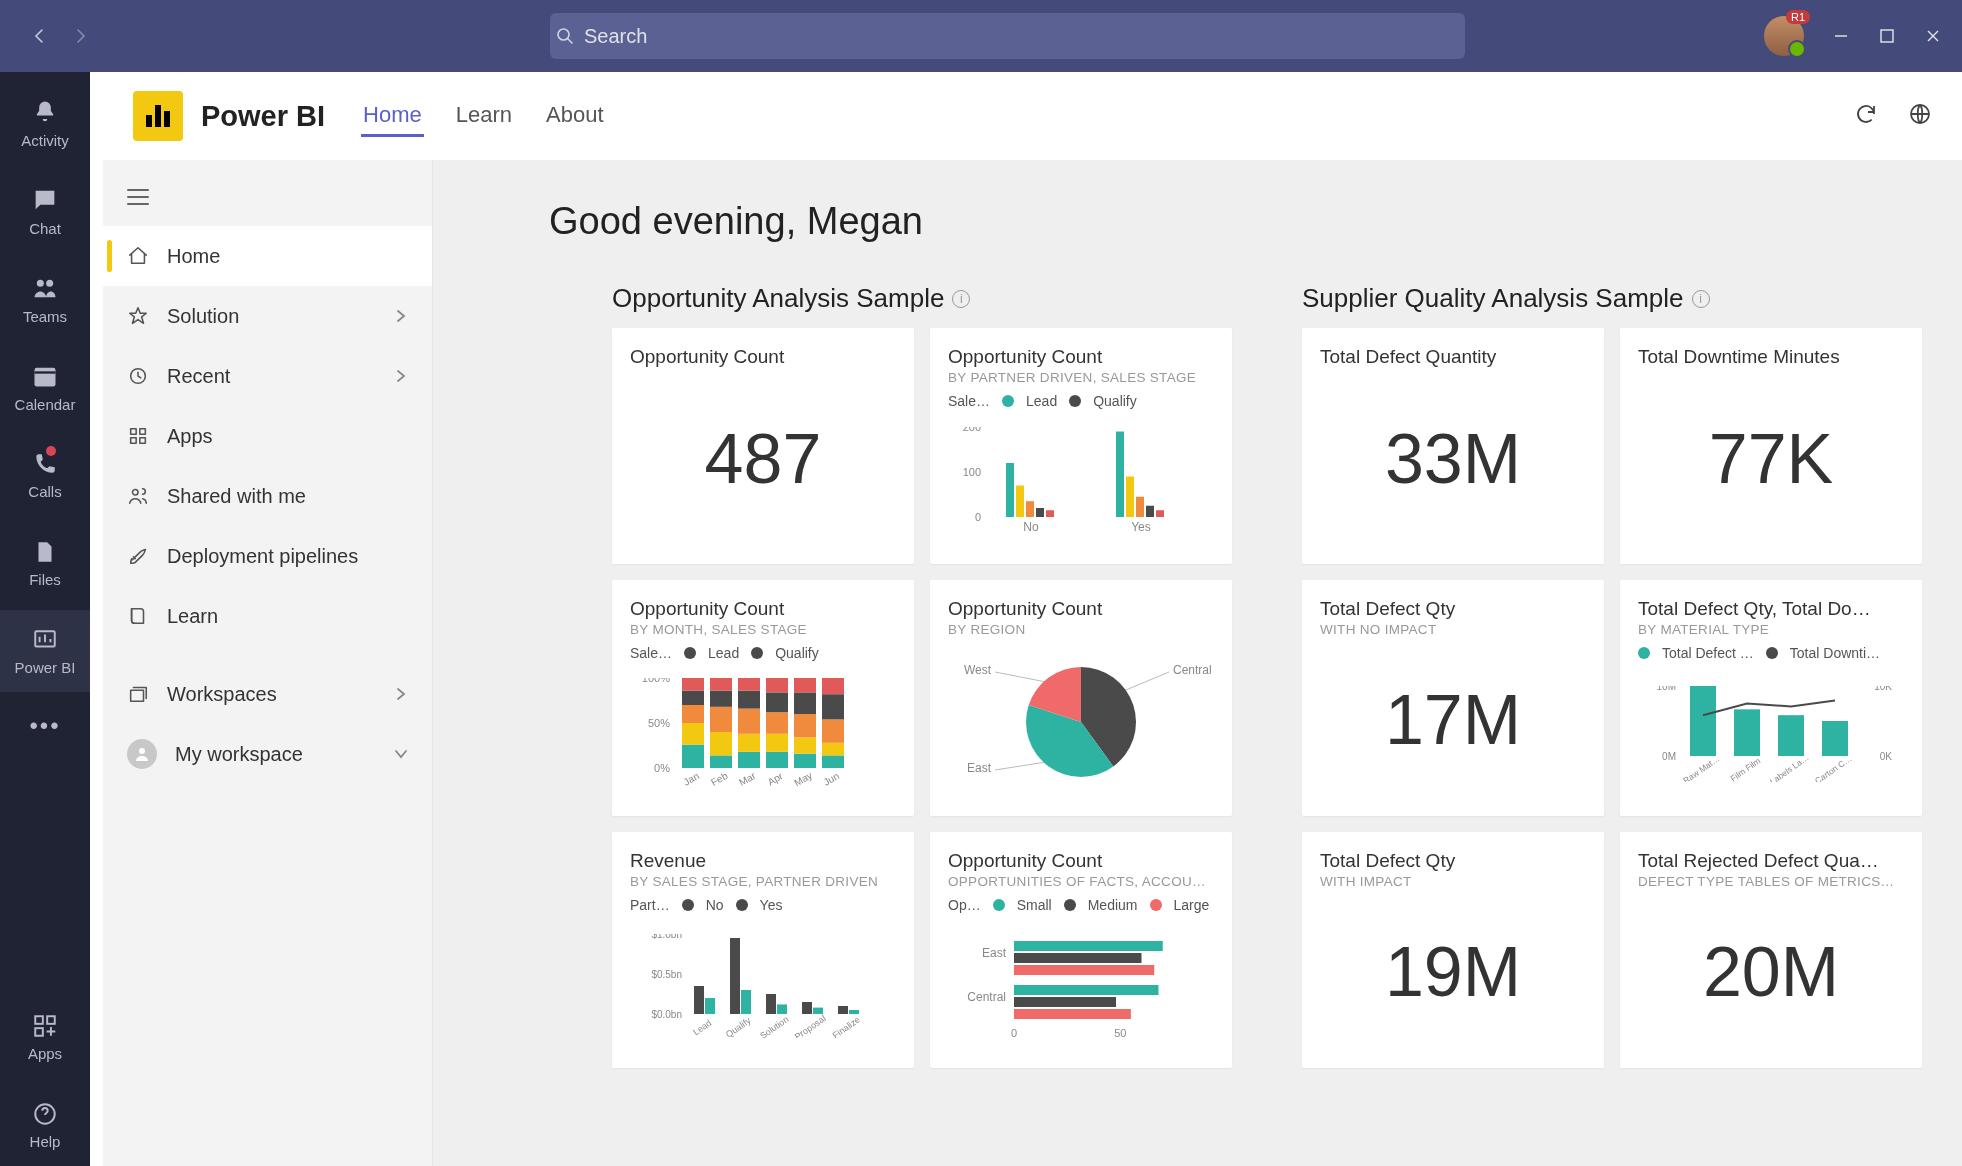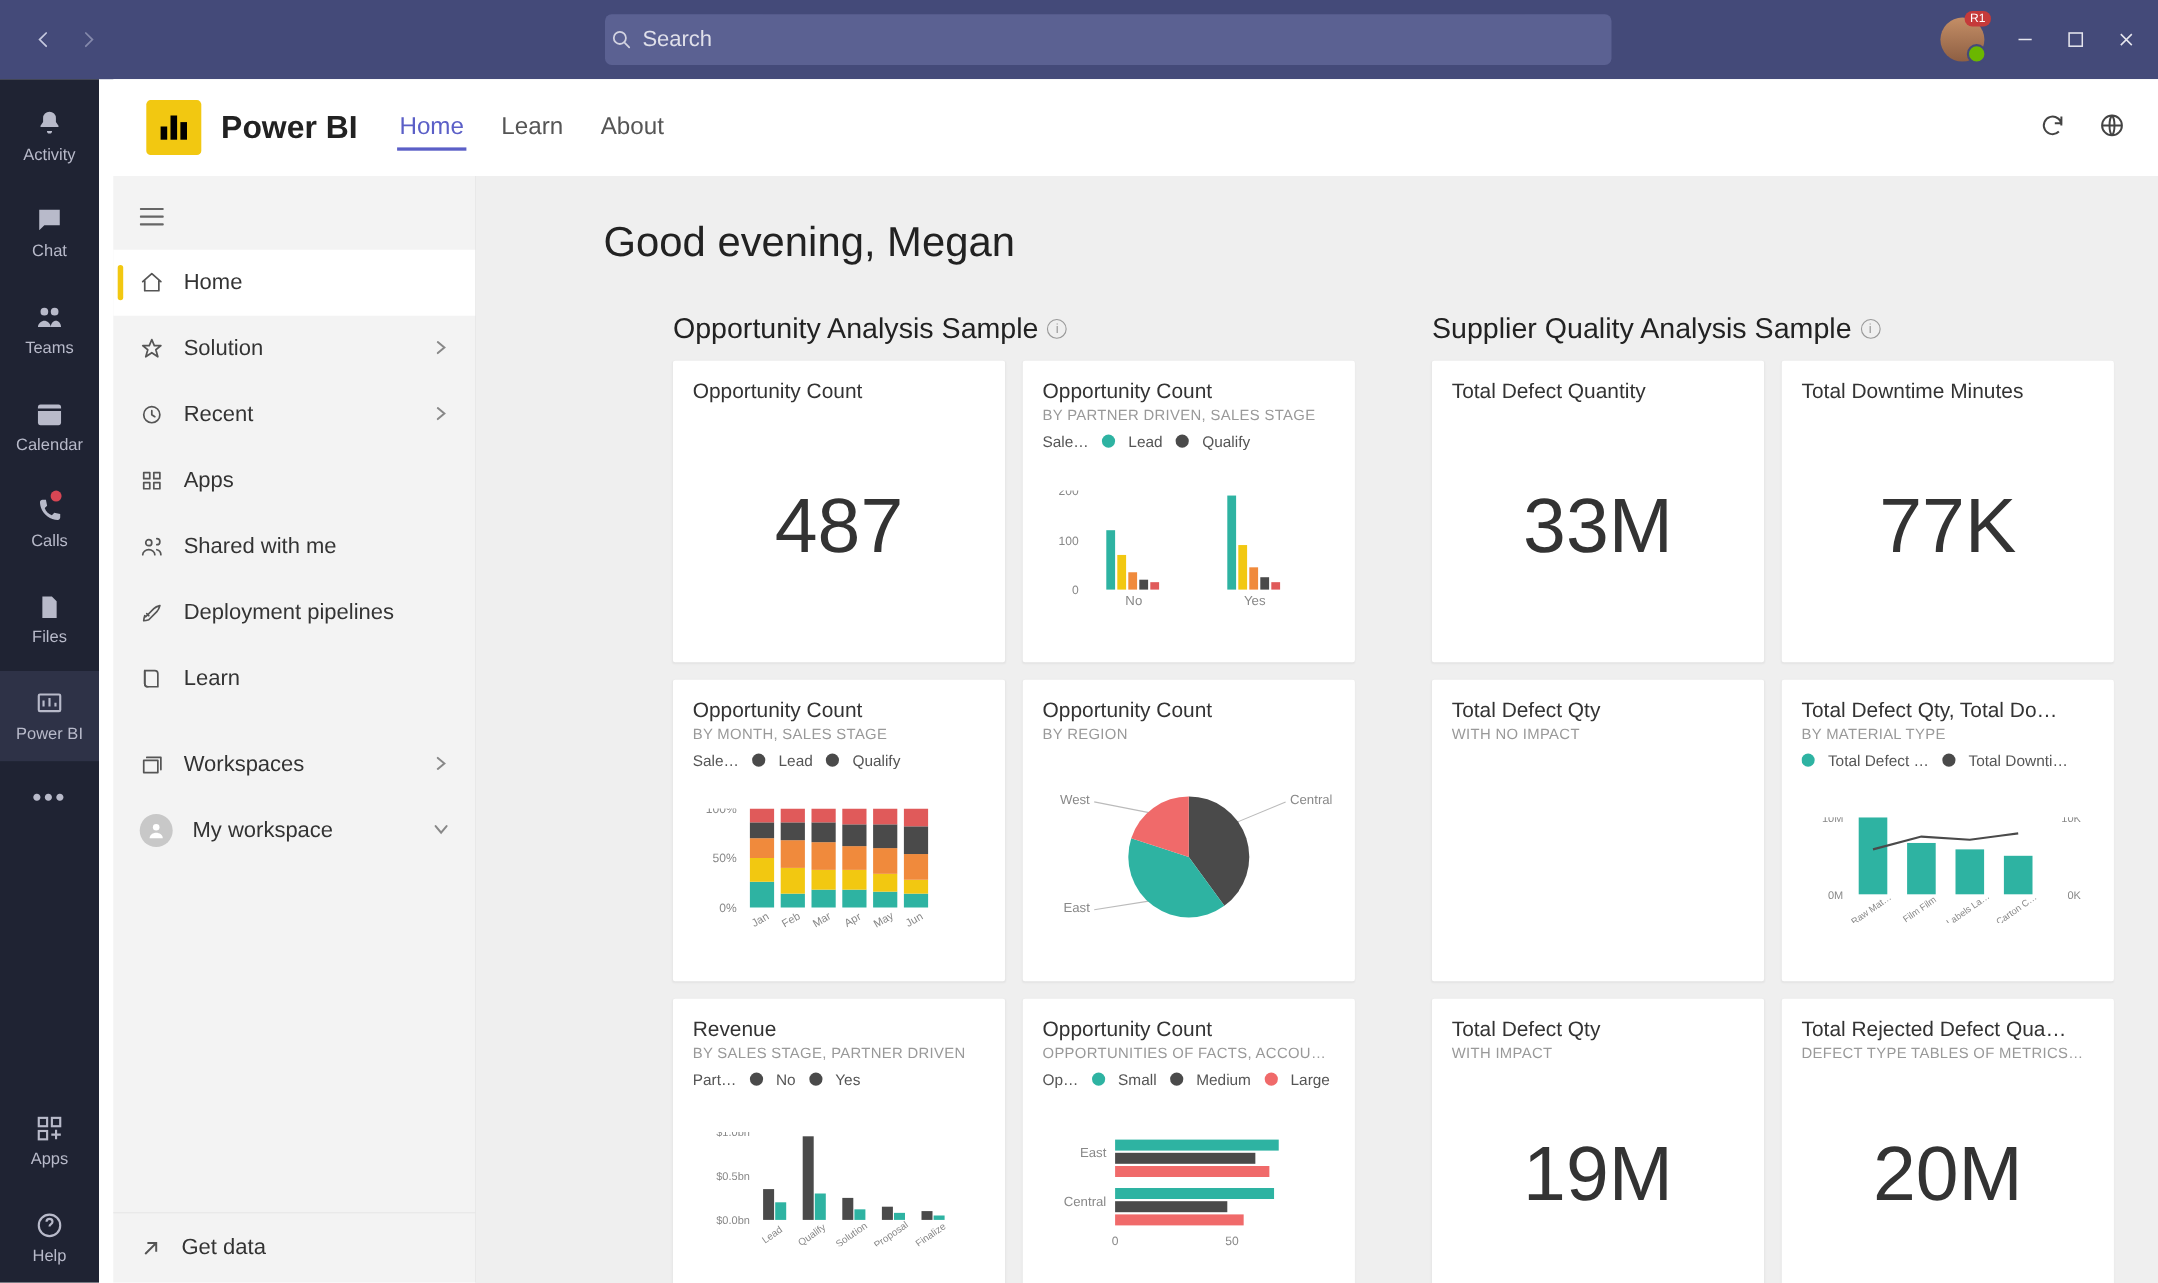--- a/index.html
+++ b/index.html
@@ -59,7 +59,7 @@
   .dashboard-title { font-size:26px; color:#222; margin-bottom:14px; display:flex; align-items:center; gap:8px;}
   .dashboard-title .info { width:18px; height:18px; border:1.5px solid #999; border-radius:50%; display:flex; align-items:center; justify-content:center; font-size:12px; color:#999;}
   .tile-grid { display:grid; grid-template-columns: 1fr 1fr; gap:16px;}
-  .tile { background:#fff; border-radius:2px; padding:18px 18px 14px 18px; height:274px; display:flex; flex-direction:column; box-shadow:0 1px 2px rgba(0,0,0,.05);}
+  .tile { background:#fff; border-radius:2px; padding:18px 18px 14px 18px; height:236px; display:flex; flex-direction:column; box-shadow:0 1px 2px rgba(0,0,0,.05);}
   .tile-title { font-size:19px; color:#333; font-weight:400;}
   .tile-sub { font-size:13.5px; color:#999; text-transform:uppercase; letter-spacing:.3px; margin-top:2px;}
   .bignum { flex:1; display:flex; align-items:center; justify-content:center; font-size:70px; font-weight:300; color:#333;}

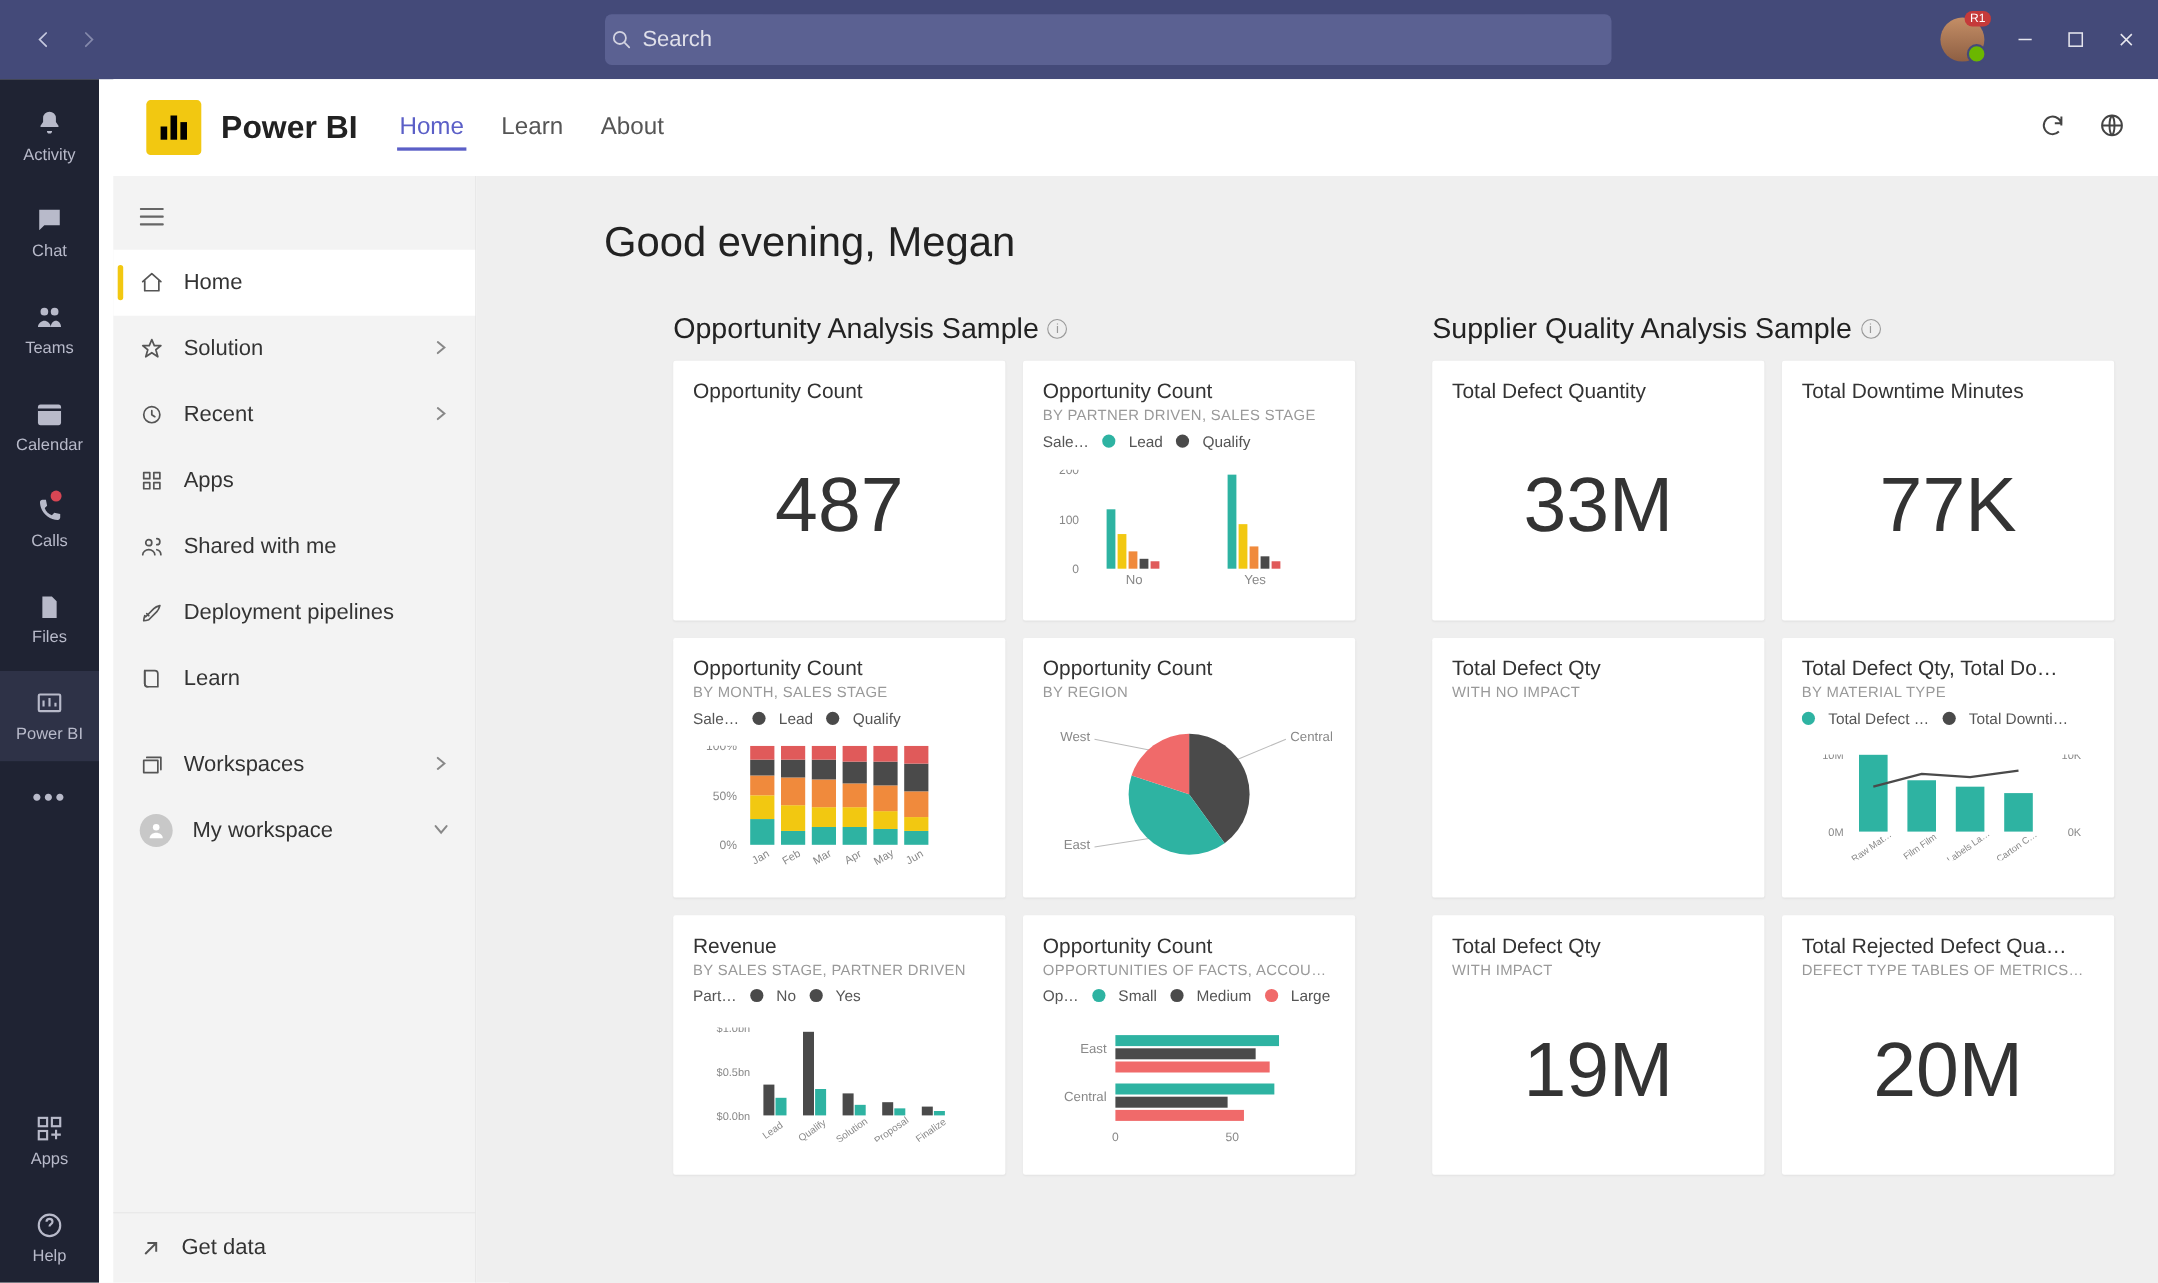--- a/index.html
+++ b/index.html
@@ -466,6 +466,7 @@
           <div class="tile">
             <div class="tile-title">Total Defect Qty</div>
             <div class="tile-sub">WITH NO IMPACT</div>
+            <div class="bignum">17M</div>
           </div>
           <div class="tile">
             <div class="tile-title">Total Defect Qty, Total Do…</div>

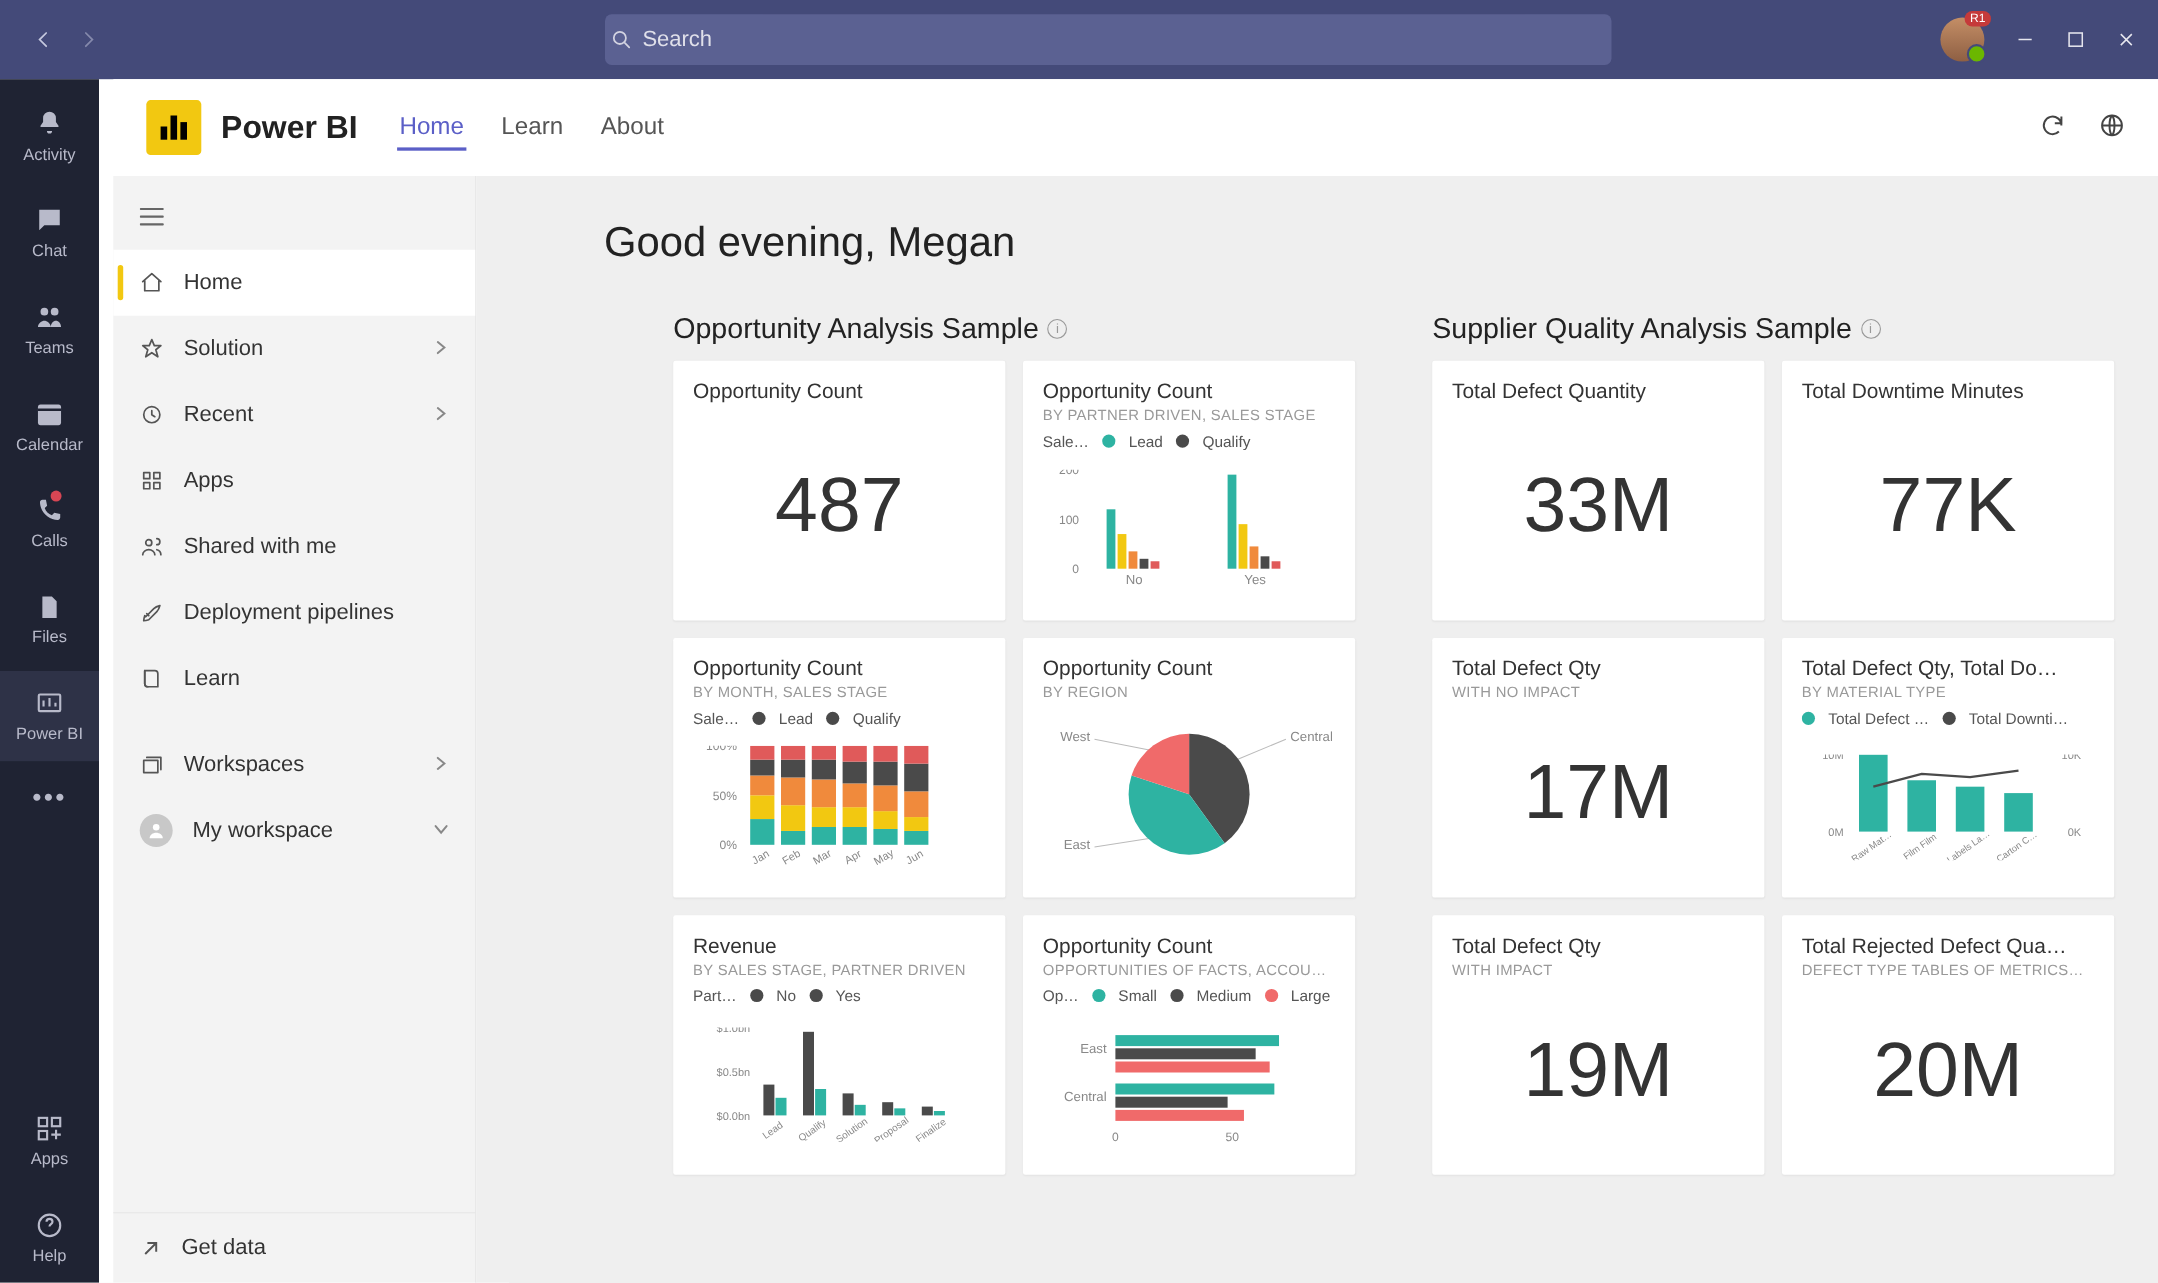--- a/index.html
+++ b/index.html
@@ -297,12 +297,6 @@
           </svg></span>
       </div>
     </div>
-  <div class="nav-bottom">
-    <svg width="20" height="20" viewBox="0 0 20 20" fill="none" stroke="#555" stroke-width="1.8">
-        <path d="M5 15L15 5M7 5h8v8"></path>
-      </svg>
-    <span>Get data</span>
-  </div>
 </div>
 
 <div class="main">

